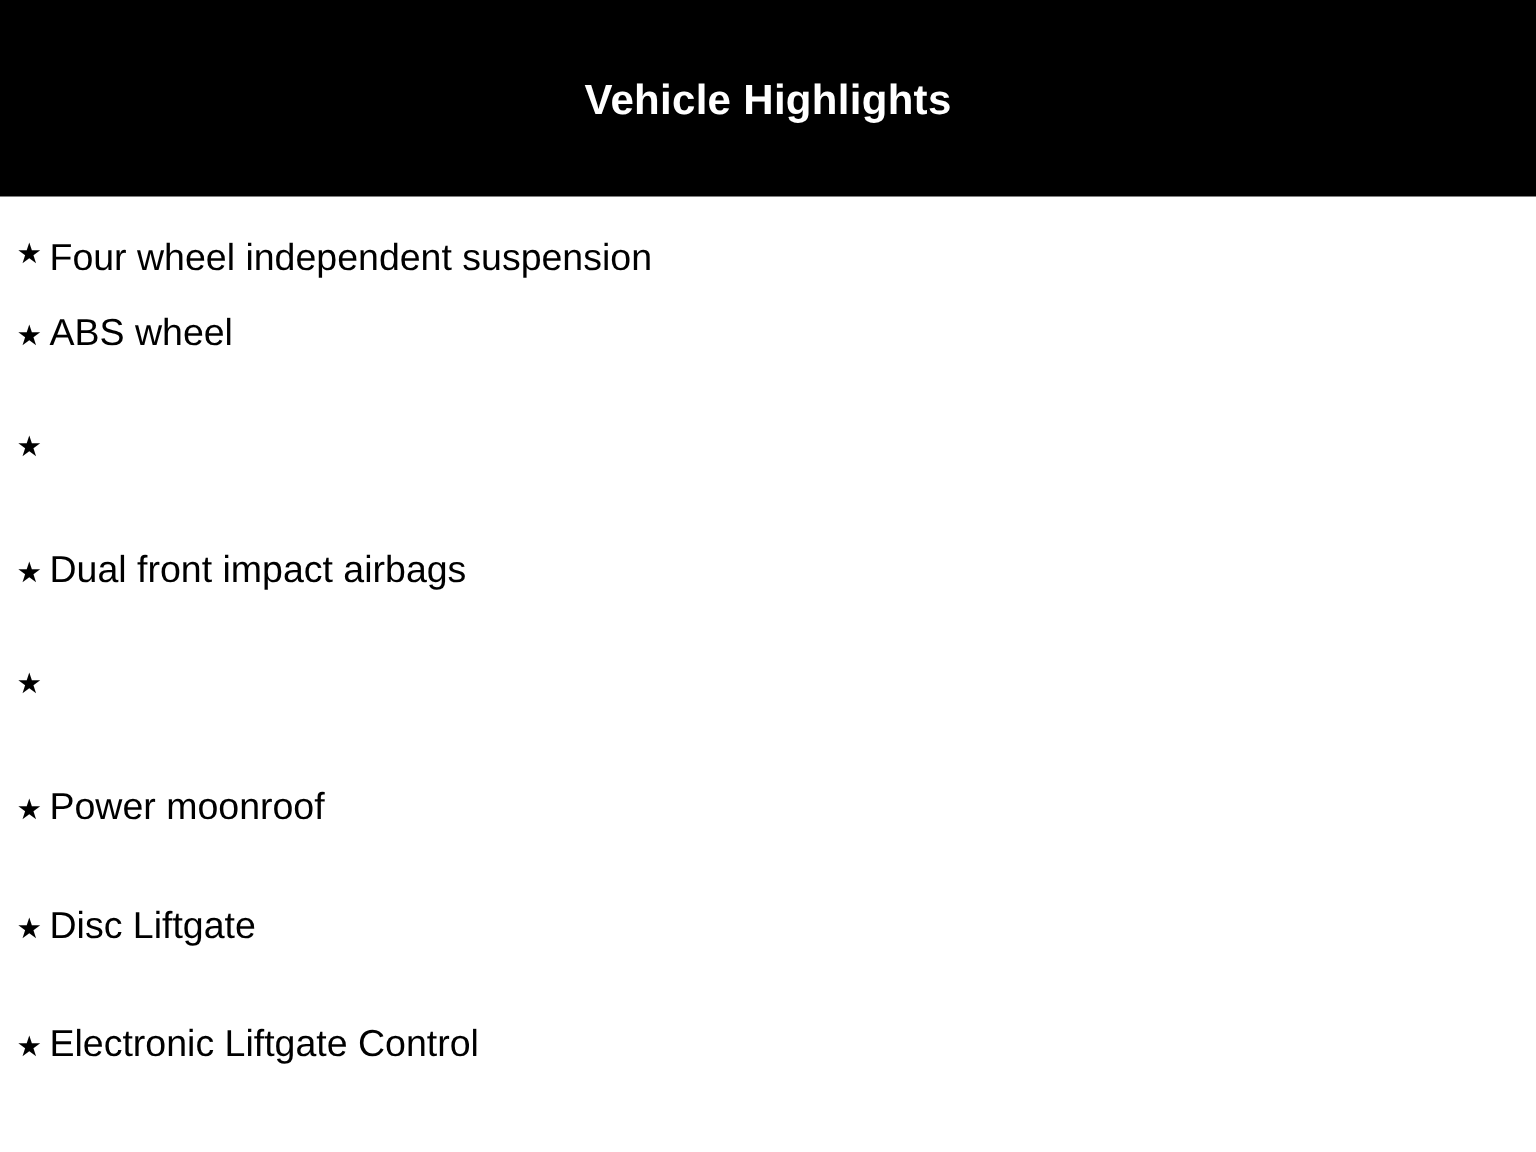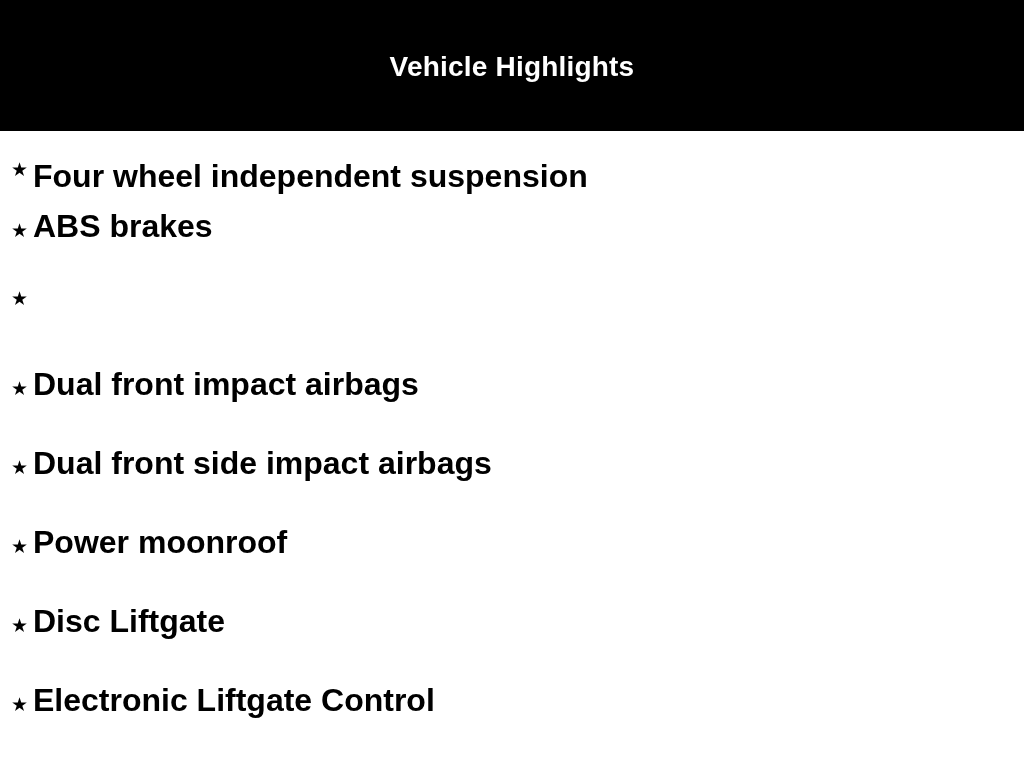--- a/index.html
+++ b/index.html
@@ -72,8 +72,8 @@
   .item-label {
     color: #000000;
     font-family: "Liberation Sans", sans-serif;
-    font-size: 32px;
-    font-weight: bold;
+    font-size: 25px;
+    font-weight: normal;
     line-height: 1;
     white-space: nowrap;
   }

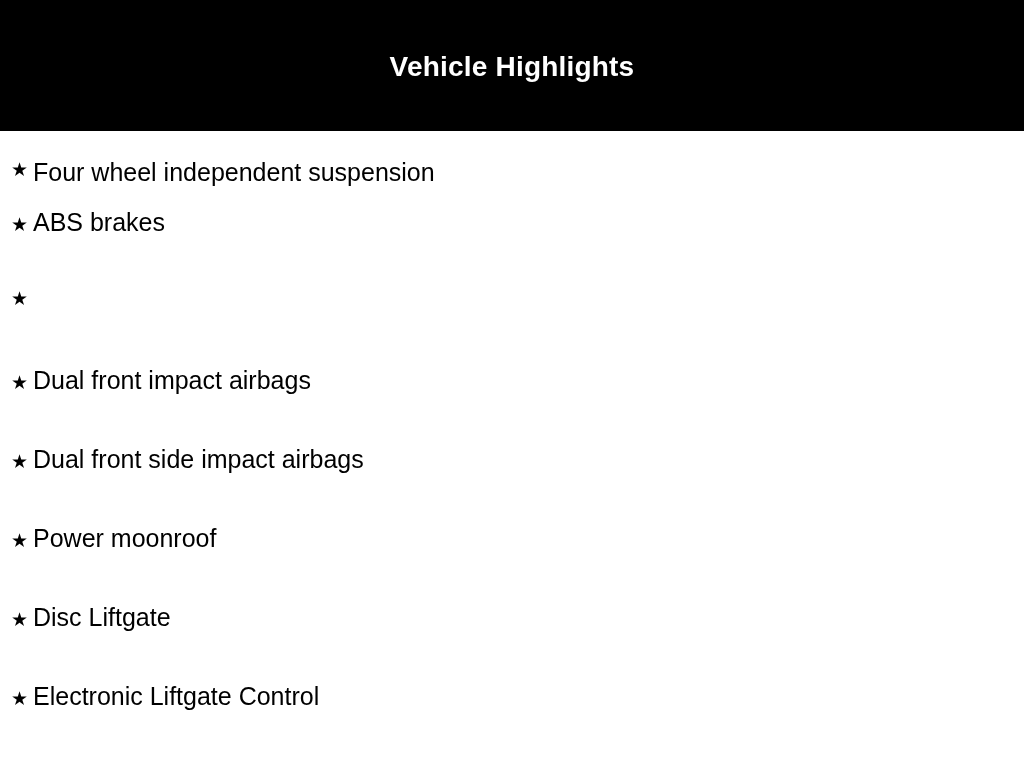--- a/index.html
+++ b/index.html
@@ -97,7 +97,7 @@
 
     <li class="highlight-item">
       <span class="bullet-star">★</span>
-      <span class="item-label">ABS brakes</span>
+      <span class="item-label">ABS wheel</span>
     </li>
 
     <li class="highlight-item">

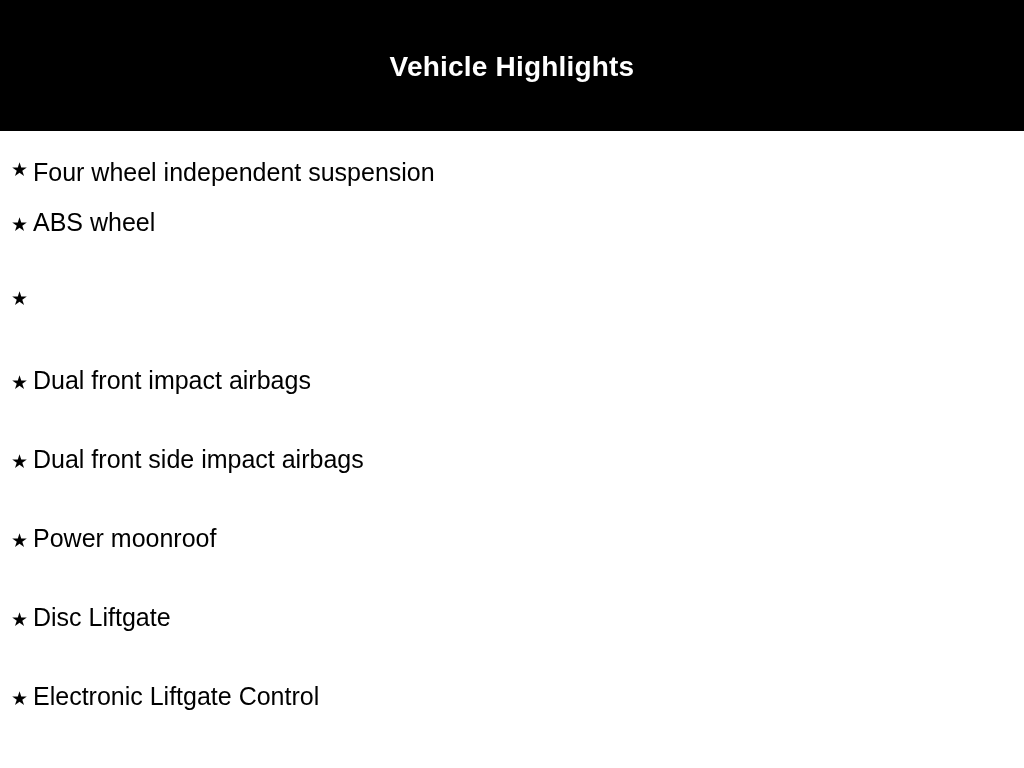--- a/index.html
+++ b/index.html
@@ -111,7 +111,6 @@
 
     <li class="highlight-item">
       <span class="bullet-star">★</span>
-      <span class="item-label">Dual front side impact airbags</span>
     </li>
 
     <li class="highlight-item">

